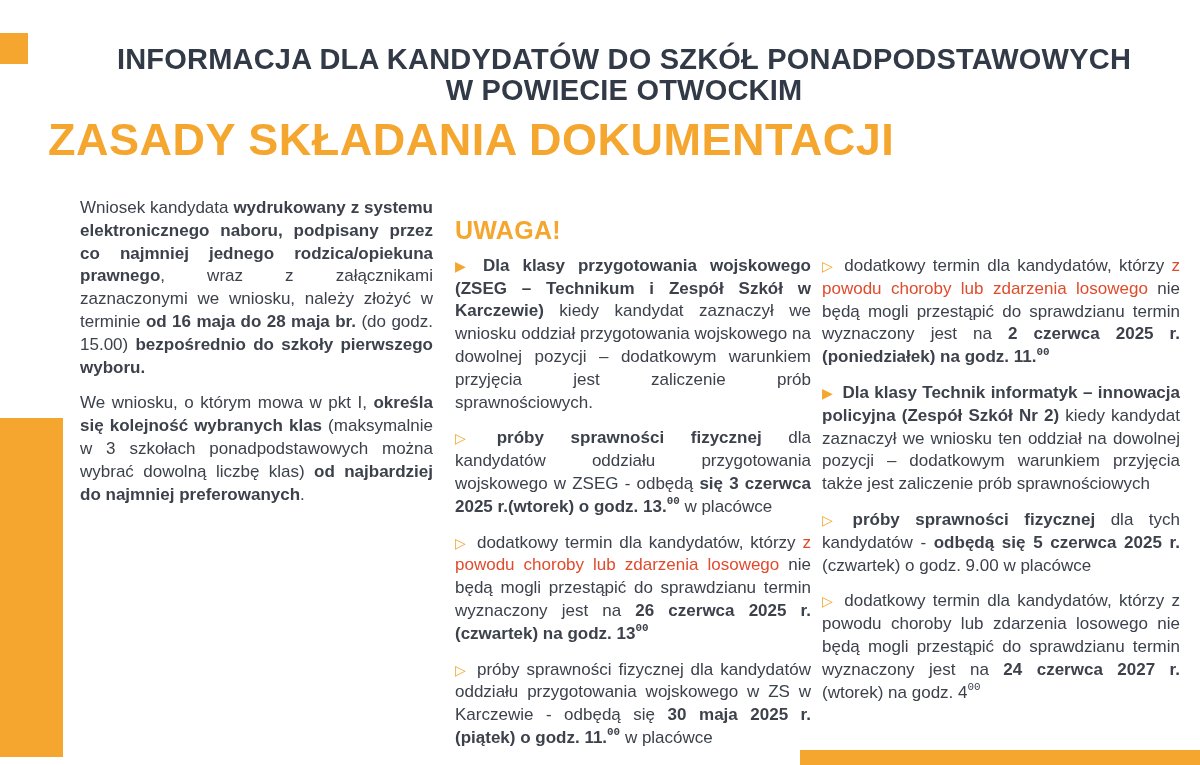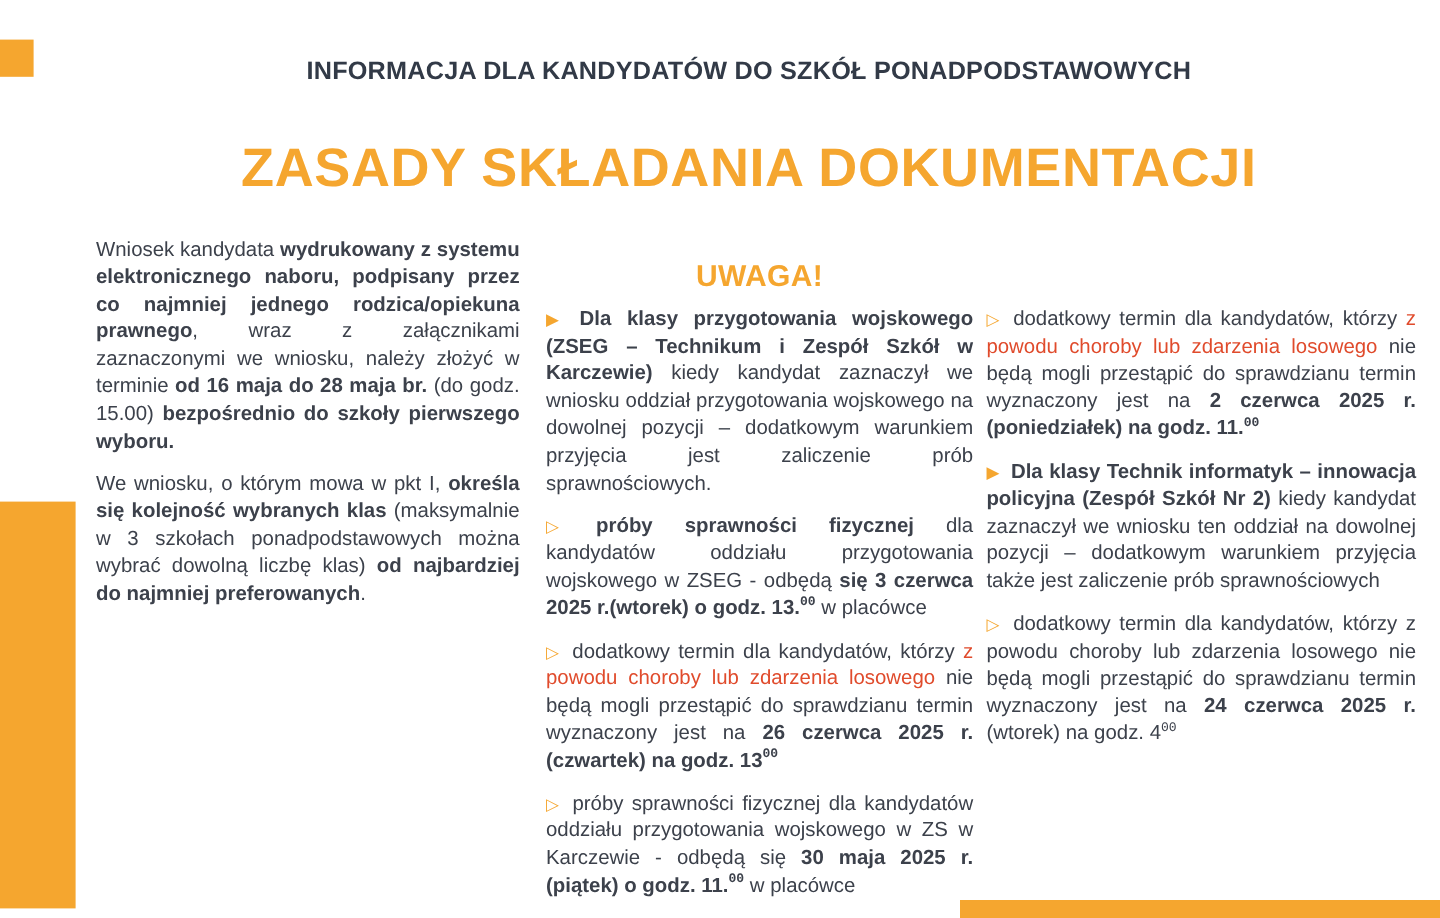--- a/index.html
+++ b/index.html
@@ -22,7 +22,7 @@
   .header{
     position:absolute;left:0;right:0;top:44px;padding-left:48px;
     text-align:center;color:var(--header-navy);
-    font-weight:700;font-size:21px;line-height:31px;letter-spacing:.2px;
+    font-weight:700;font-size:29px;line-height:31px;letter-spacing:.2px;
   }
   .title{
     position:absolute;left:0;right:0;top:114px;padding-left:48px;margin:0;

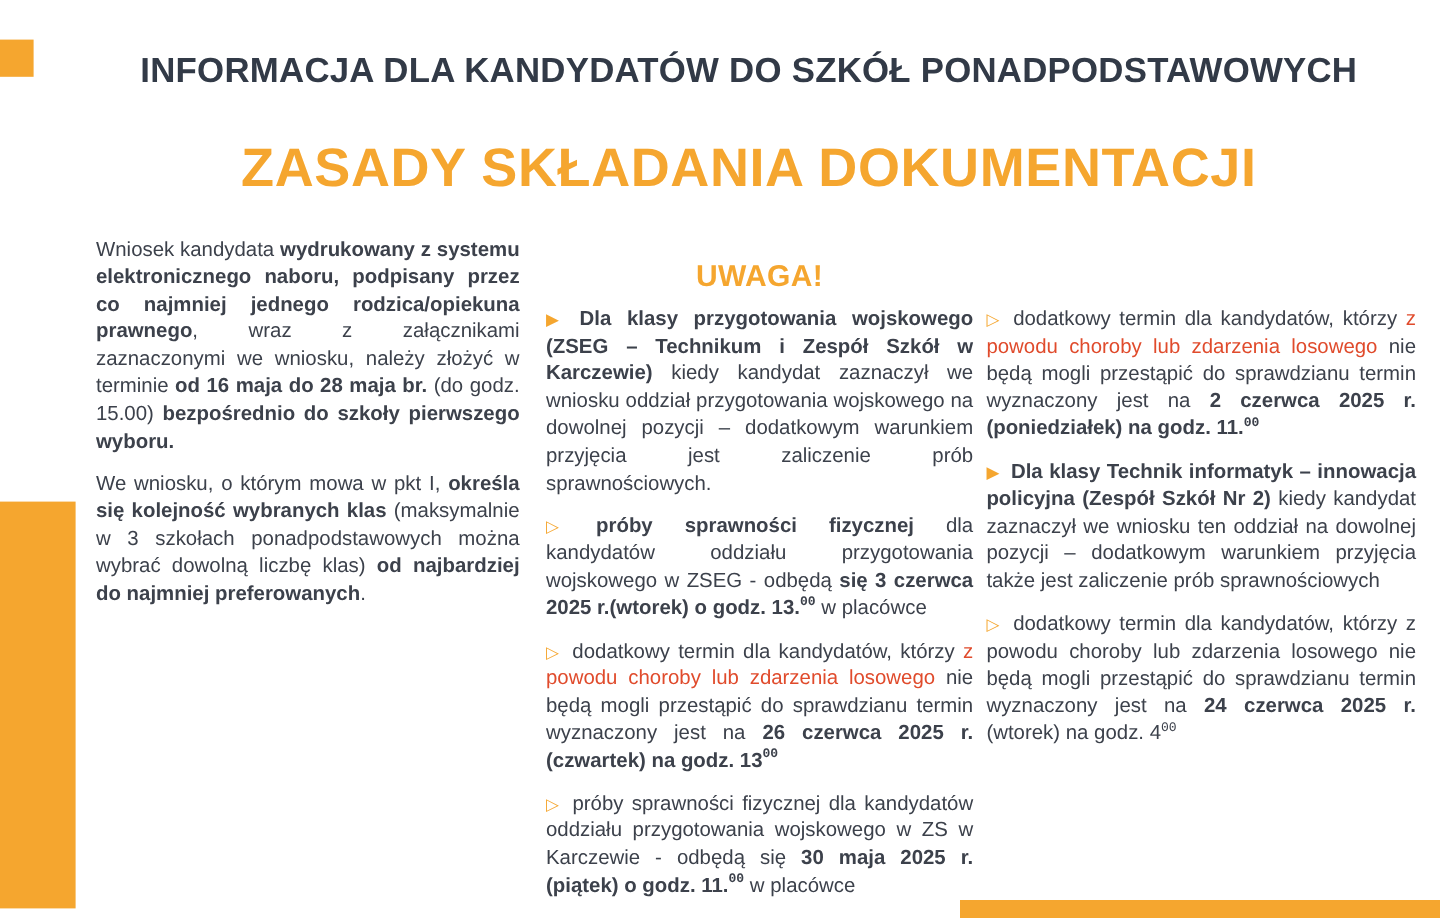--- a/index.html
+++ b/index.html
@@ -60,6 +60,7 @@
 
   <div class="header">
     <div>INFORMACJA DLA KANDYDATÓW DO SZKÓŁ PONADPODSTAWOWYCH</div>
+    <div>W POWIECIE OTWOCKIM</div>
   </div>
 
   <h1 class="title">ZASADY SKŁADANIA DOKUMENTACJI</h1>

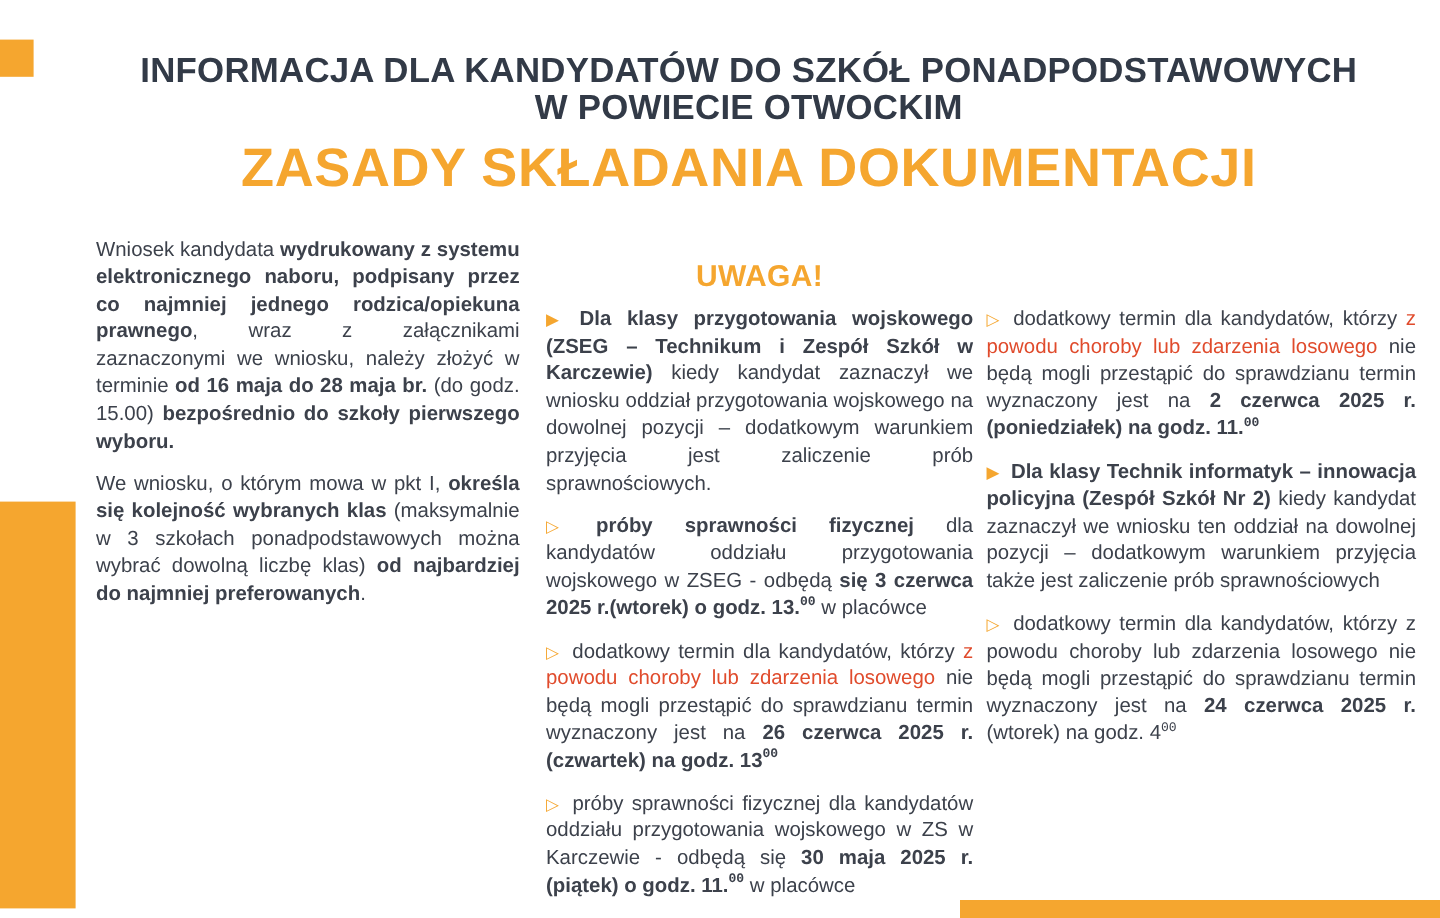--- a/index.html
+++ b/index.html
@@ -26,7 +26,7 @@
   }
   .title{
     position:absolute;left:0;right:0;top:114px;padding-left:48px;margin:0;
-    text-align:center;color:var(--accent-orange);
+    color:var(--accent-orange);
     font-weight:700;font-size:45px;letter-spacing:.5px;
   }
   

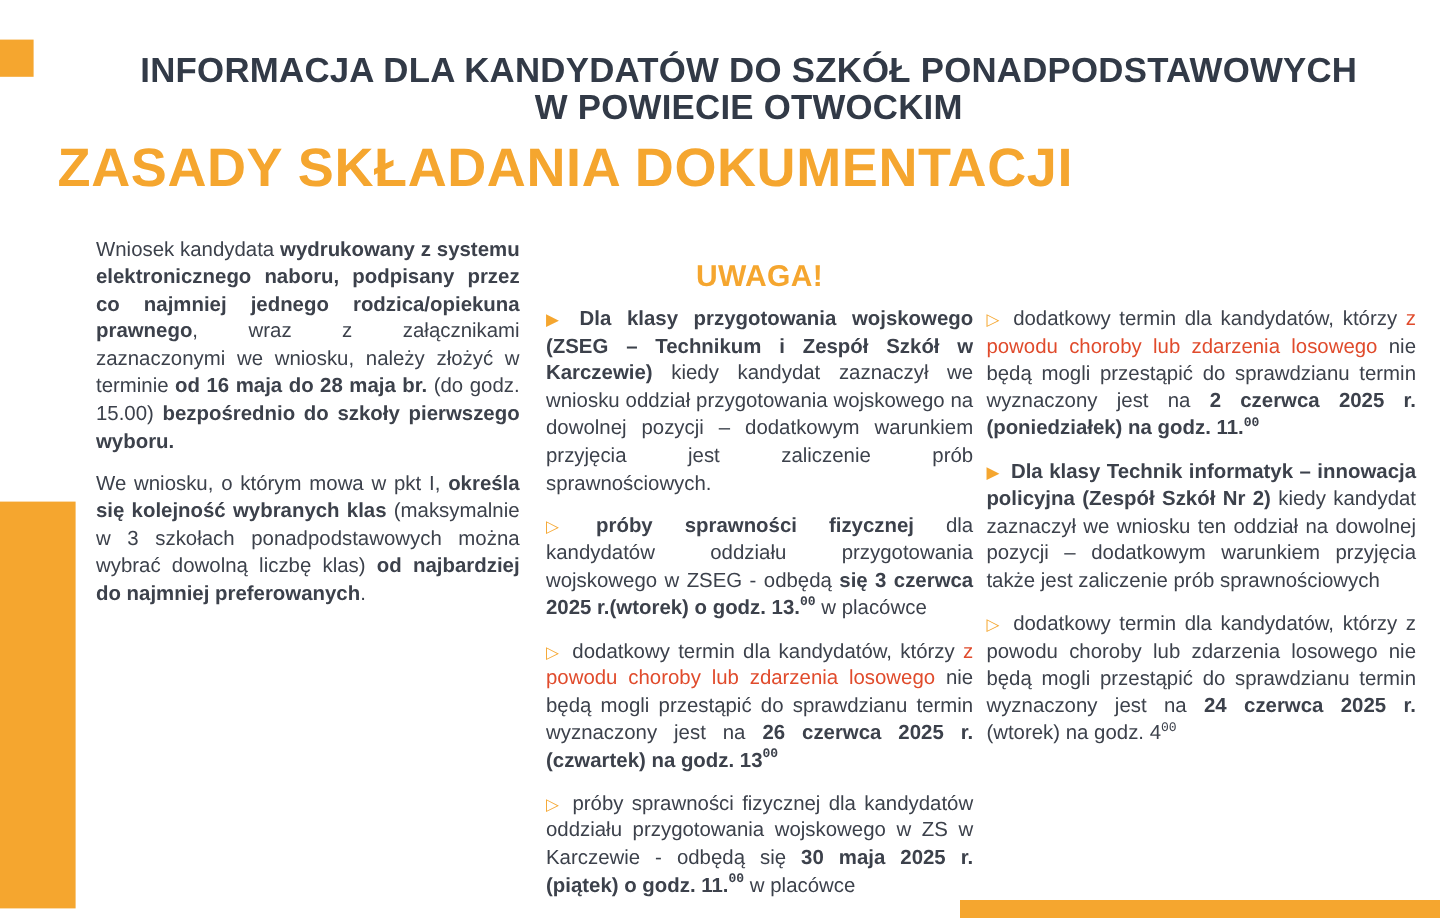--- a/index.html
+++ b/index.html
@@ -41,7 +41,7 @@
   .gap-before{margin-top:30px !important;}
   .uwaga{
     color:var(--accent-orange);font-weight:700;font-size:25px;
-    margin:0 0 13px 0;text-align:center;letter-spacing:.3px;
+    margin:0 0 13px 0;text-align:left;letter-spacing:.3px;
   }
   .bullet{margin:0 0 14px 0;}
   .tri{color:var(--accent-orange);margin-right:9px;font-size:14px;}

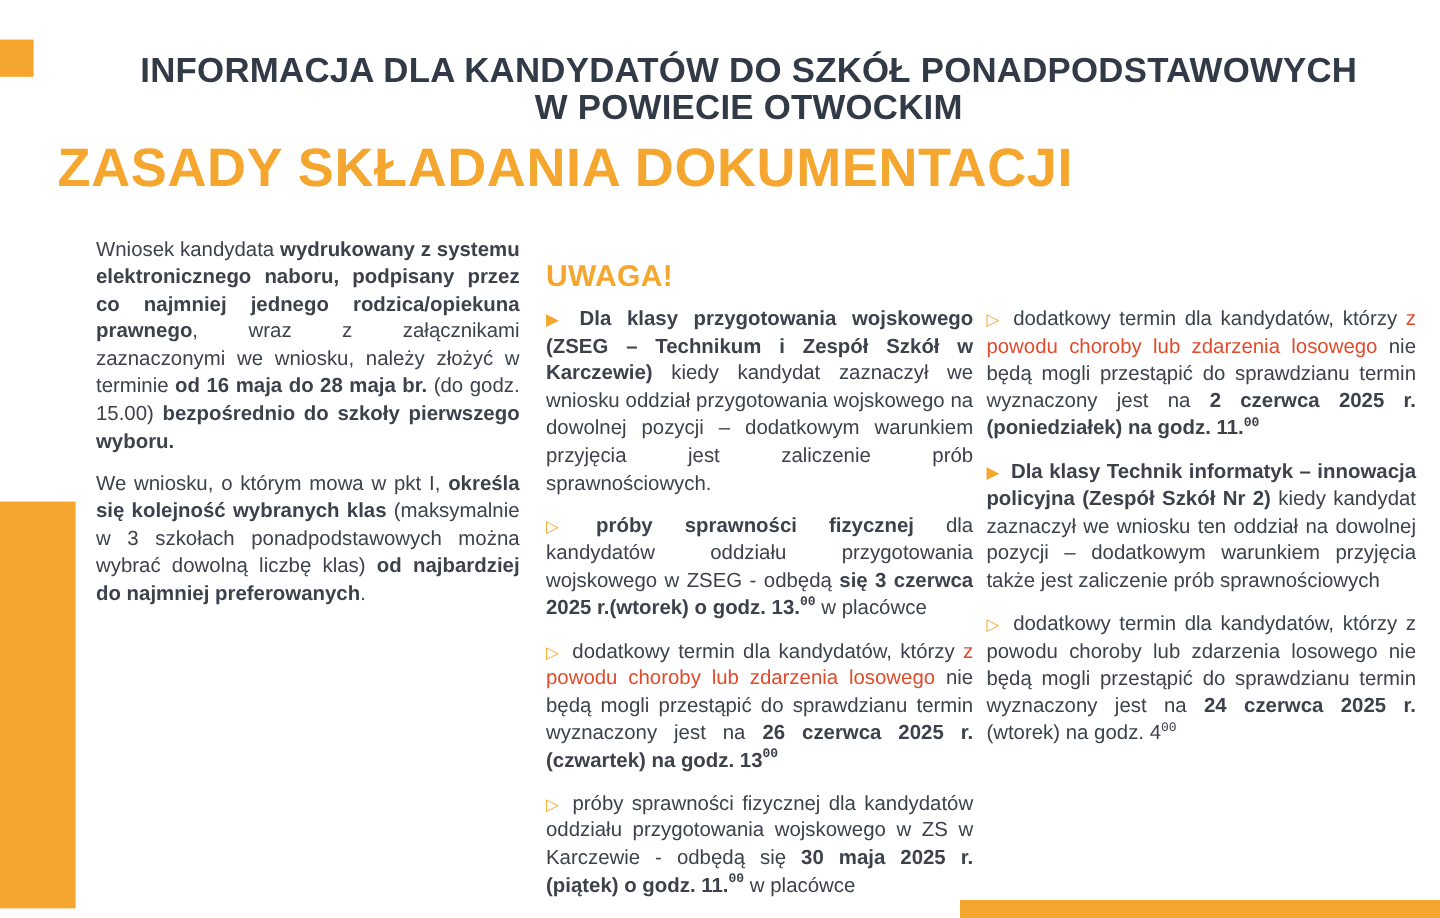--- a/index.html
+++ b/index.html
@@ -81,6 +81,7 @@
   <section class="col col-right">
     <p class="bullet"><span class="tri">▷</span><span><span>dodatkowy termin dla kandydatów, którzy </span><span class="red">z powodu choroby lub zdarzenia losowego</span><span> nie będą mogli przestąpić do sprawdzianu termin wyznaczony jest na </span><span class="b">2 czerwca 2025 r. (poniedziałek) na godz. 11.</span><sup class="b">00</sup></span></p>
     <p class="bullet"><span class="tri">▶</span><span><span class="b">Dla klasy Technik informatyk – innowacja policyjna (Zespół Szkół Nr 2)</span><span> kiedy kandydat zaznaczył we wniosku ten oddział na dowolnej pozycji – dodatkowym warunkiem przyjęcia także jest zaliczenie prób sprawnościowych</span></span></p>
+    <p class="bullet"><span class="tri">▷</span><span><span class="b">próby sprawności fizycznej</span><span> dla tych kandydatów - </span><span class="b">odbędą się  5 czerwca 2025 r.</span><span> (czwartek) o godz. 9.00 w placówce</span></span></p>
     <p class="bullet"><span class="tri">▷</span><span><span>dodatkowy termin dla kandydatów, którzy z powodu choroby lub zdarzenia losowego nie będą mogli przestąpić do sprawdzianu  termin wyznaczony jest na </span><span class="b">24 czerwca 2025 r.</span><span> (wtorek) na godz. 4</span><sup>00</sup></span></p>
   </section>
 

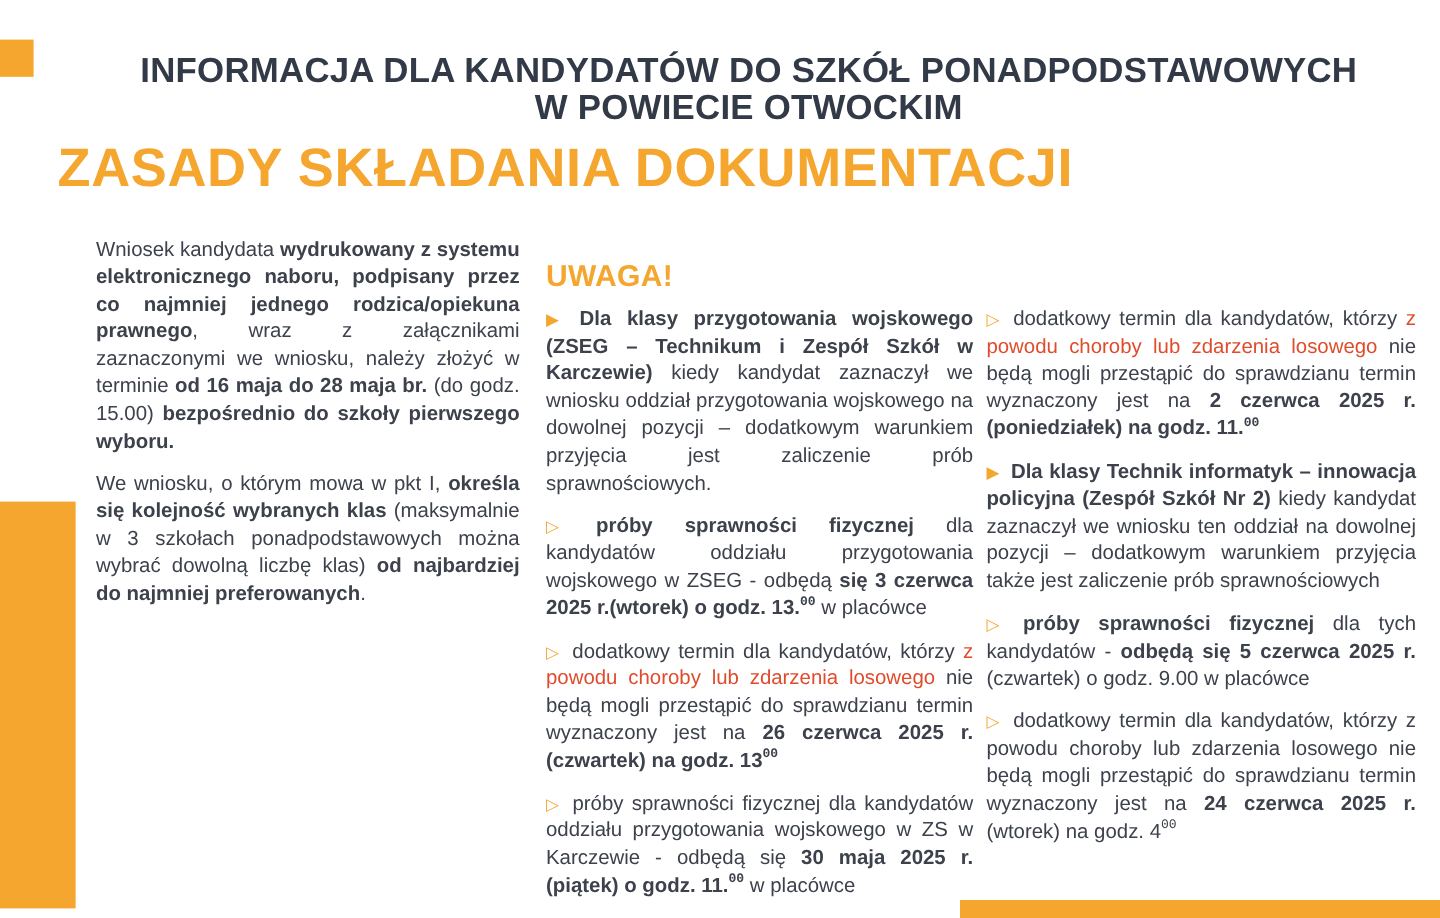--- a/index.html
+++ b/index.html
@@ -82,7 +82,7 @@
     <p class="bullet"><span class="tri">▷</span><span><span>dodatkowy termin dla kandydatów, którzy </span><span class="red">z powodu choroby lub zdarzenia losowego</span><span> nie będą mogli przestąpić do sprawdzianu termin wyznaczony jest na </span><span class="b">2 czerwca 2025 r. (poniedziałek) na godz. 11.</span><sup class="b">00</sup></span></p>
     <p class="bullet"><span class="tri">▶</span><span><span class="b">Dla klasy Technik informatyk – innowacja policyjna (Zespół Szkół Nr 2)</span><span> kiedy kandydat zaznaczył we wniosku ten oddział na dowolnej pozycji – dodatkowym warunkiem przyjęcia także jest zaliczenie prób sprawnościowych</span></span></p>
     <p class="bullet"><span class="tri">▷</span><span><span class="b">próby sprawności fizycznej</span><span> dla tych kandydatów - </span><span class="b">odbędą się  5 czerwca 2025 r.</span><span> (czwartek) o godz. 9.00 w placówce</span></span></p>
-    <p class="bullet"><span class="tri">▷</span><span><span>dodatkowy termin dla kandydatów, którzy z powodu choroby lub zdarzenia losowego nie będą mogli przestąpić do sprawdzianu  termin wyznaczony jest na </span><span class="b">24 czerwca 2025 r.</span><span> (wtorek) na godz. 4</span><sup>00</sup></span></p>
+    <p class="bullet"><span class="tri">▷</span><span><span>dodatkowy termin dla kandydatów, którzy z powodu choroby lub zdarzenia losowego nie będą mogli przestąpić do sprawdzianu  termin wyznaczony jest na </span><span class="b">24 czerwca 2027 r.</span><span> (wtorek) na godz. 4</span><sup>00</sup></span></p>
   </section>
 
 </div>

